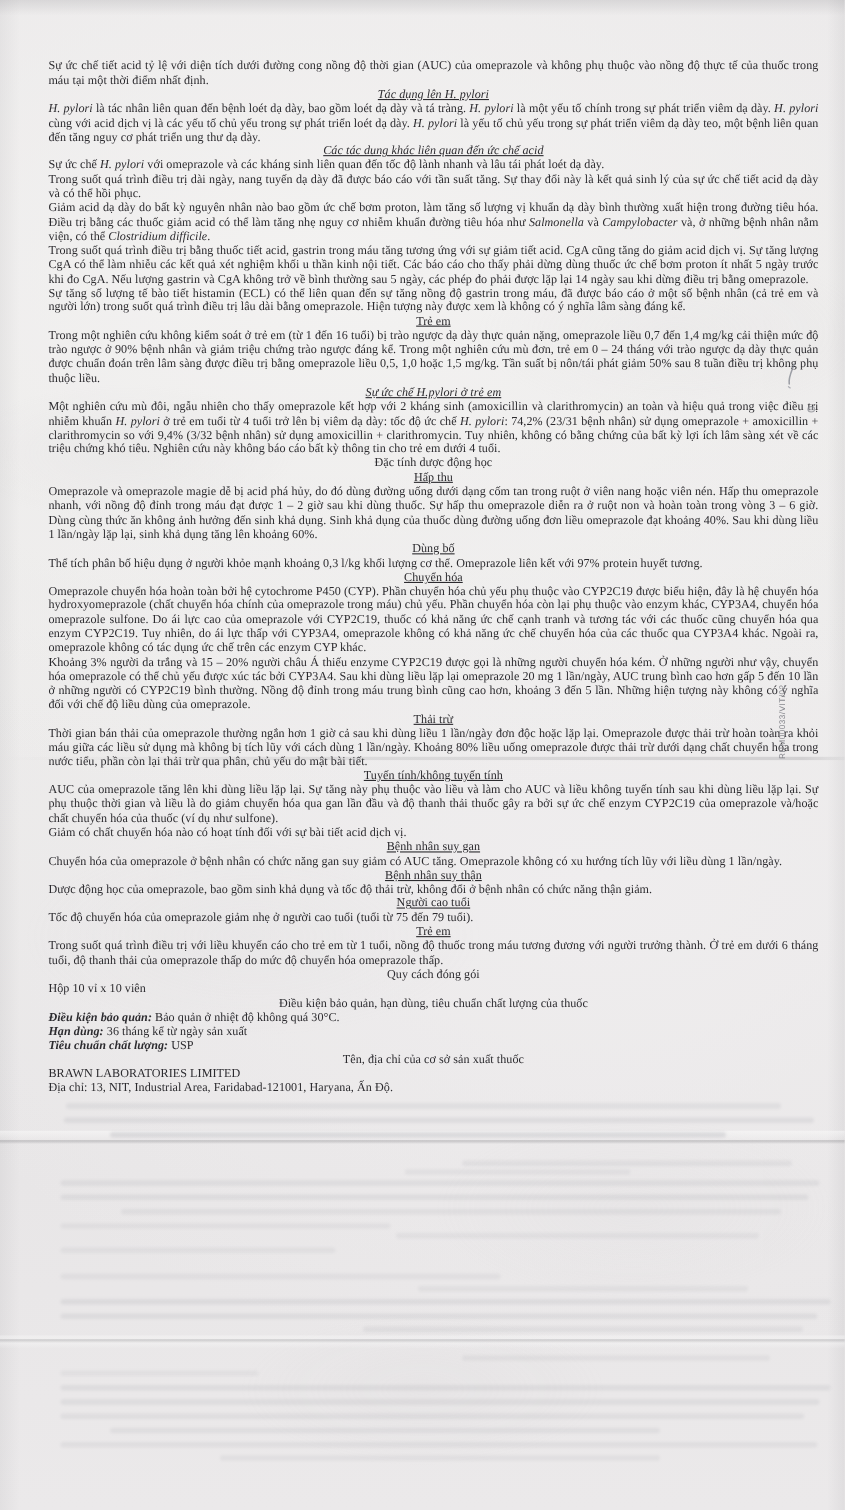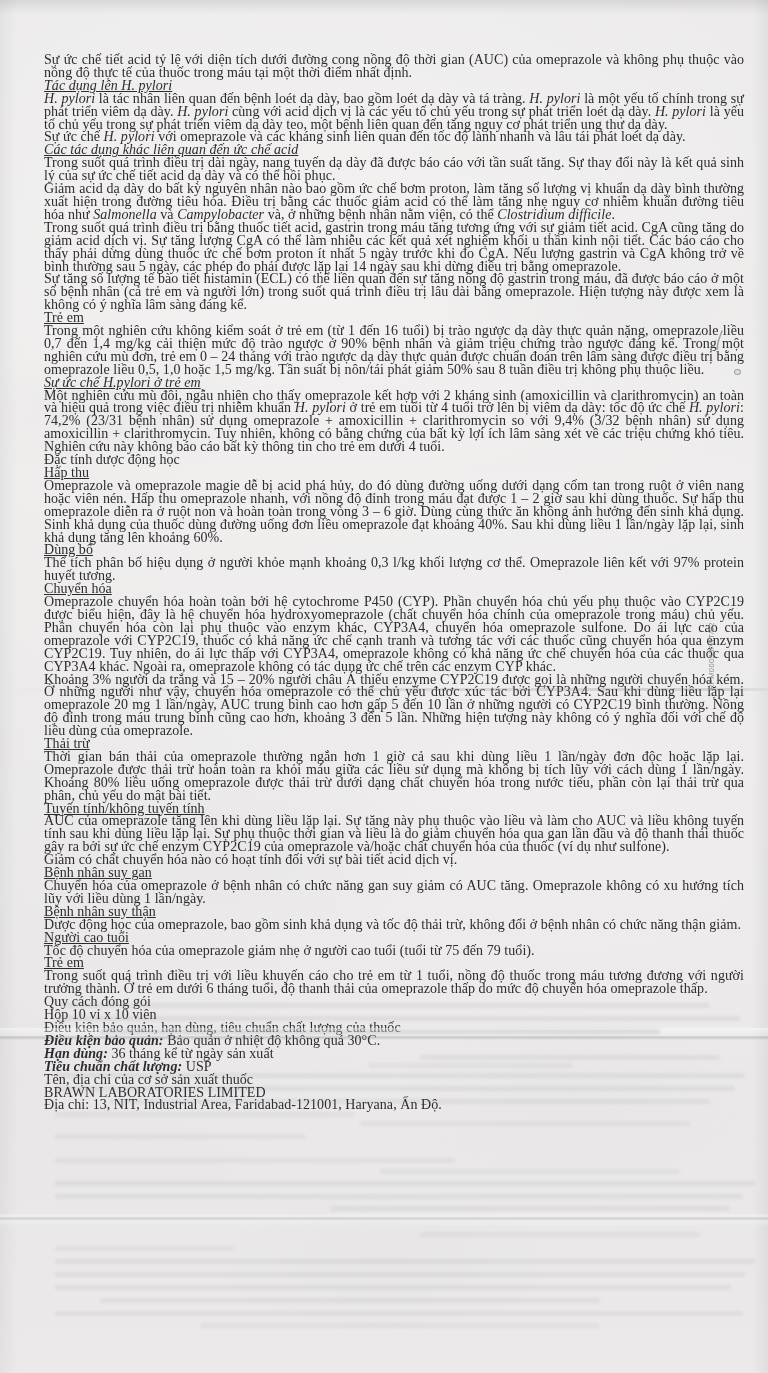--- a/index.html
+++ b/index.html
@@ -27,7 +27,7 @@
     radial-gradient(240px 100px at 50% 92%, rgba(210,208,210,.25), transparent 70%);}
   .doc{
     position:absolute;left:44px;top:54px;width:700px;
-    font-size:14px;line-height:12.9px;color:#2c2b2f;
+    font-size:11px;line-height:12.9px;color:#2c2b2f;
     letter-spacing:.05px;
   }
   .blk{margin:0;}

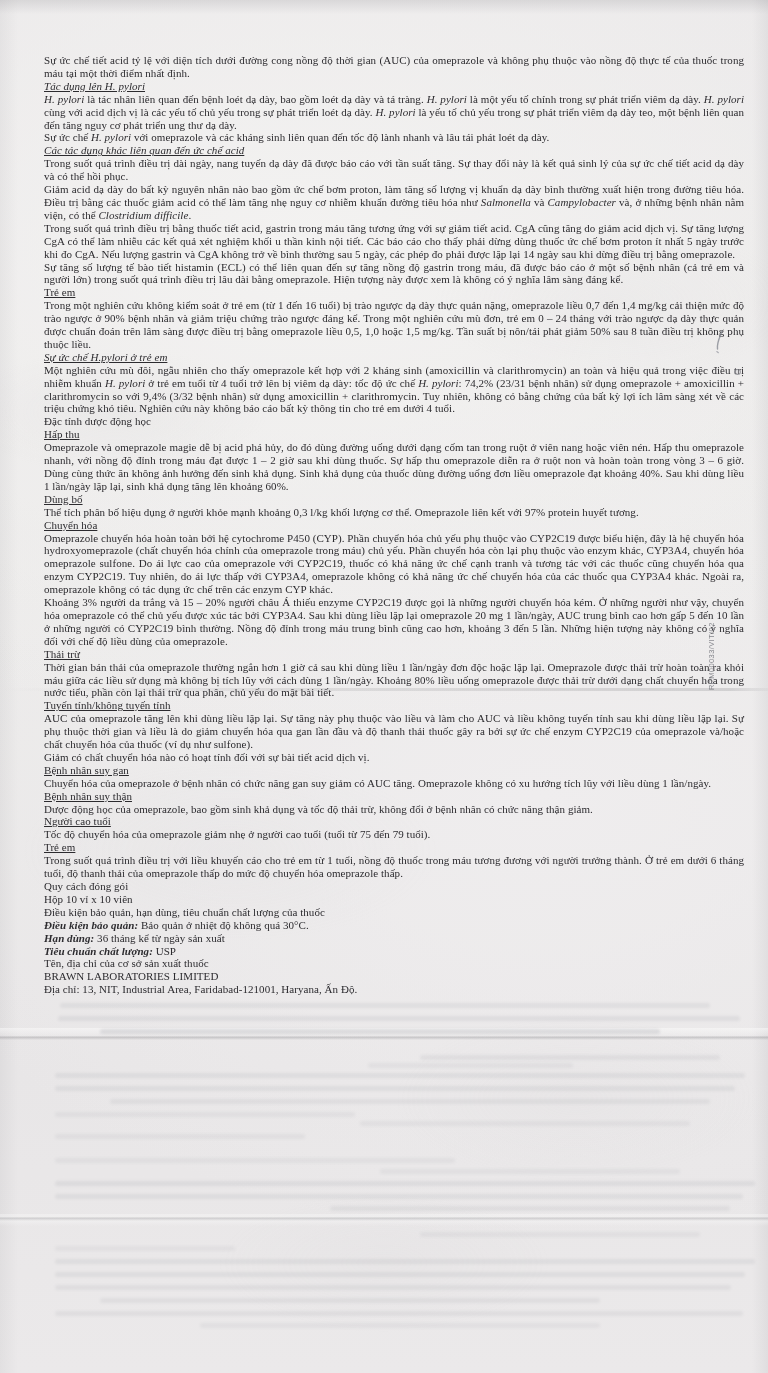--- a/index.html
+++ b/index.html
@@ -30,7 +30,7 @@
     font-size:11px;line-height:12.9px;color:#2c2b2f;
     letter-spacing:.05px;
   }
-  .blk{margin:0;}
+  .blk{margin:0;text-align:center;}
   .blk.p{text-align:justify;}
   .heading-italic-underline{font-style:italic;text-decoration:underline;text-underline-offset:1px;}
   .heading-underline{text-decoration:underline;text-underline-offset:1px;}

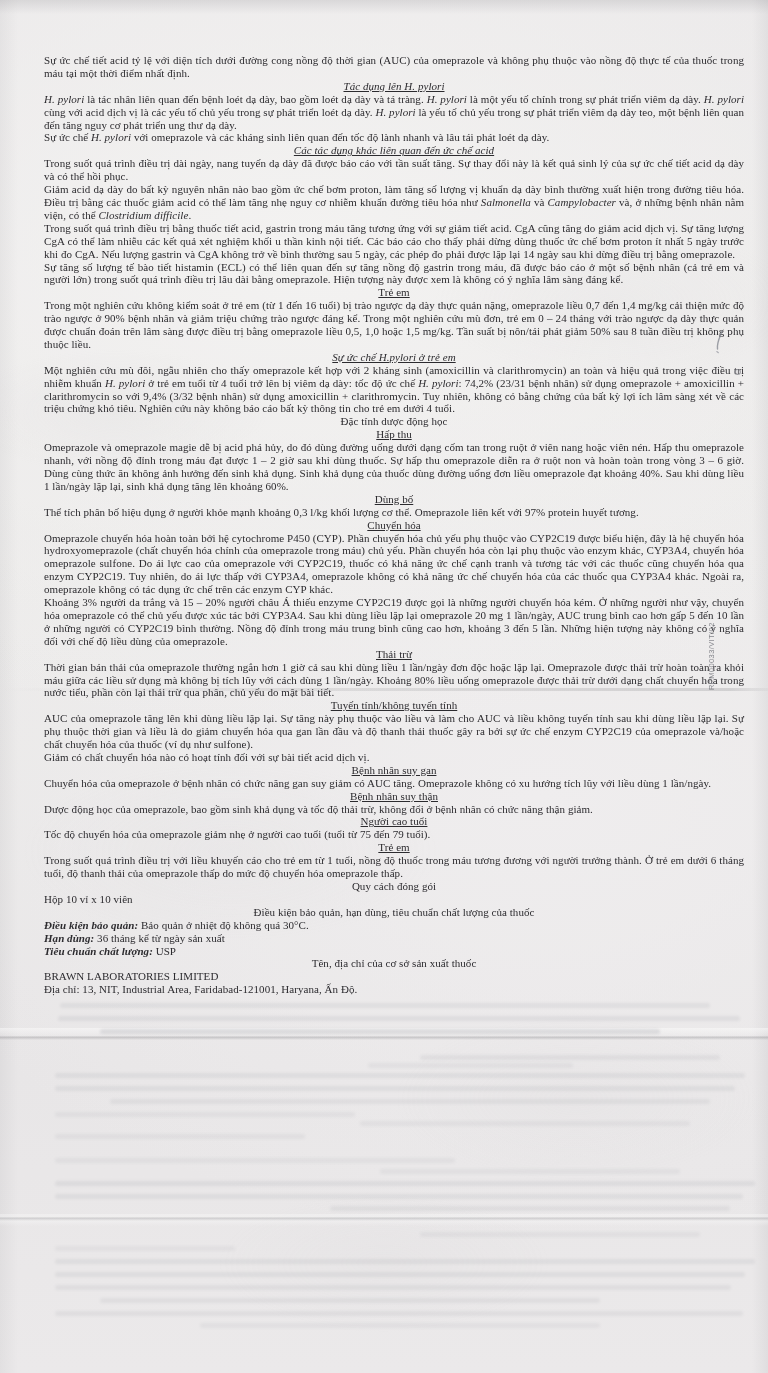--- a/index.html
+++ b/index.html
@@ -66,8 +66,8 @@
     <div class="blk p"><span>Sự ức chế tiết acid tỷ lệ với diện tích dưới đường cong nồng độ thời gian (AUC) của omeprazole và không phụ thuộc vào nồng độ thực tế của thuốc trong máu tại một thời điểm nhất định.</span></div>
     <div class="blk heading-italic-underline"><span>Tác dụng lên H. pylori</span></div>
     <div class="blk p"><span class="it">H. pylori</span><span> là tác nhân liên quan đến bệnh loét dạ dày, bao gồm loét dạ dày và tá tràng. </span><span class="it">H. pylori</span><span> là một yếu tố chính trong sự phát triển viêm dạ dày. </span><span class="it">H. pylori</span><span> cùng với acid dịch vị là các yếu tố chủ yếu trong sự phát triển loét dạ dày. </span><span class="it">H. pylori</span><span> là yếu tố chủ yếu trong sự phát triển viêm dạ dày teo, một bệnh liên quan đến tăng nguy cơ phát triển ung thư dạ dày.</span></div>
+    <div class="blk heading-italic-underline"><span>Các tác dụng khác liên quan đến ức chế acid</span></div>
     <div class="blk p"><span>Sự ức chế </span><span class="it">H. pylori</span><span> với omeprazole và các kháng sinh liên quan đến tốc độ lành nhanh và lâu tái phát loét dạ dày.</span></div>
-    <div class="blk heading-italic-underline"><span>Các tác dụng khác liên quan đến ức chế acid</span></div>
     <div class="blk p"><span>Trong suốt quá trình điều trị dài ngày, nang tuyến dạ dày đã được báo cáo với tần suất tăng. Sự thay đổi này là kết quả sinh lý của sự ức chế tiết acid dạ dày và có thể hồi phục.</span></div>
     <div class="blk p"><span>Giảm acid dạ dày do bất kỳ nguyên nhân nào bao gồm ức chế bơm proton, làm tăng số lượng vị khuẩn dạ dày bình thường xuất hiện trong đường tiêu hóa. Điều trị bằng các thuốc giảm acid có thể làm tăng nhẹ nguy cơ nhiễm khuẩn đường tiêu hóa như </span><span class="it">Salmonella</span><span> và </span><span class="it">Campylobacter</span><span> và, ở những bệnh nhân nằm viện, có thể </span><span class="it">Clostridium difficile</span><span>.</span></div>
     <div class="blk p"><span>Trong suốt quá trình điều trị bằng thuốc tiết acid, gastrin trong máu tăng tương ứng với sự giảm tiết acid. CgA cũng tăng do giảm acid dịch vị. Sự tăng lượng CgA có thể làm nhiễu các kết quả xét nghiệm khối u thần kinh nội tiết. Các báo cáo cho thấy phải dừng dùng thuốc ức chế bơm proton ít nhất 5 ngày trước khi đo CgA. Nếu lượng gastrin và CgA không trở về bình thường sau 5 ngày, các phép đo phải được lặp lại 14 ngày sau khi dừng điều trị bằng omeprazole.</span></div>

